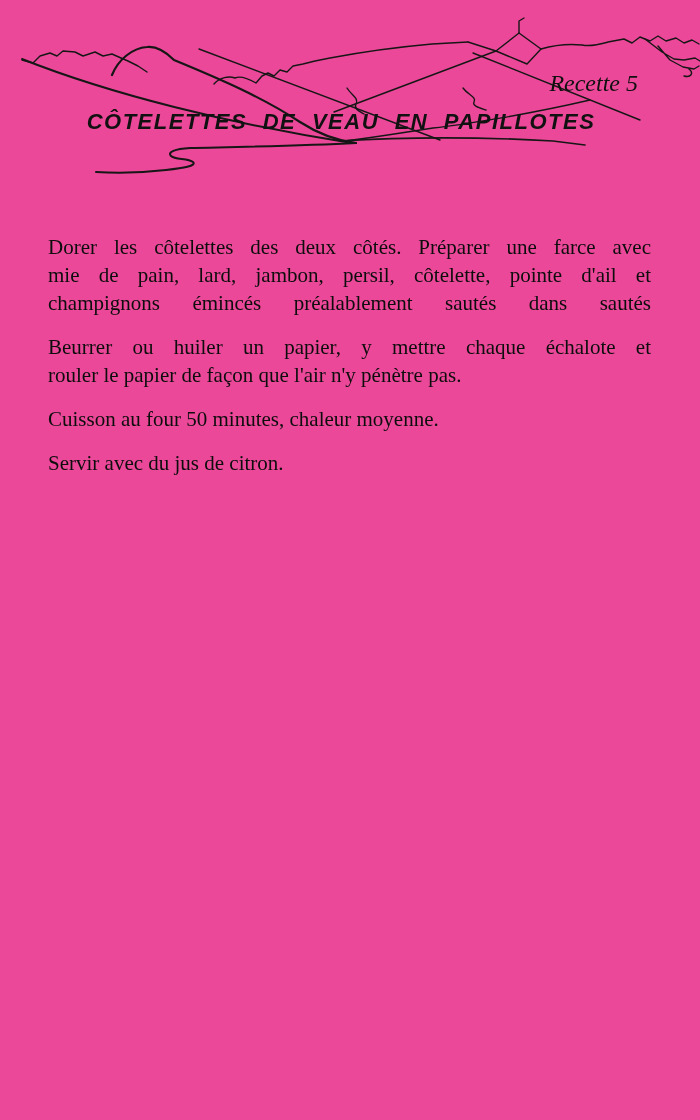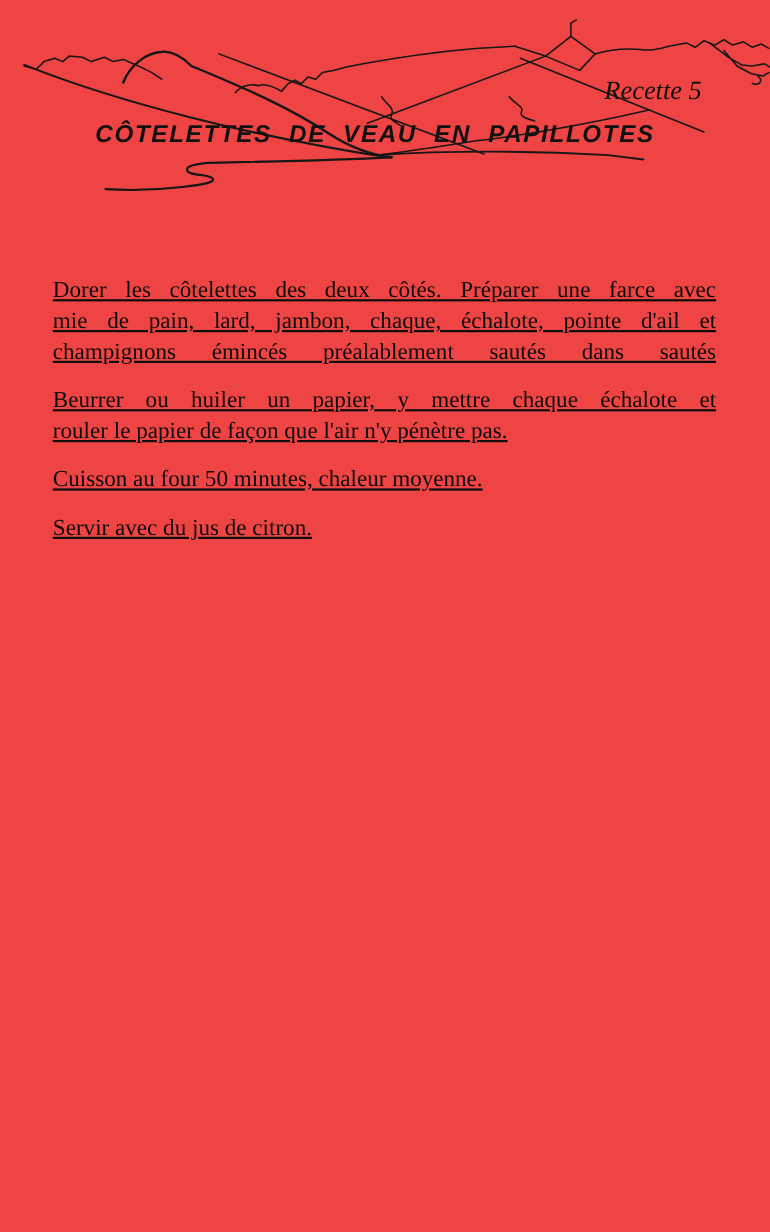--- a/index.html
+++ b/index.html
@@ -11,7 +11,7 @@
     position: relative;
     width: 700px;
     height: 1120px;
-    background: #ef4444;
+    background: #ec4899;
     overflow: hidden;
     color: #0e0e0e;
   }

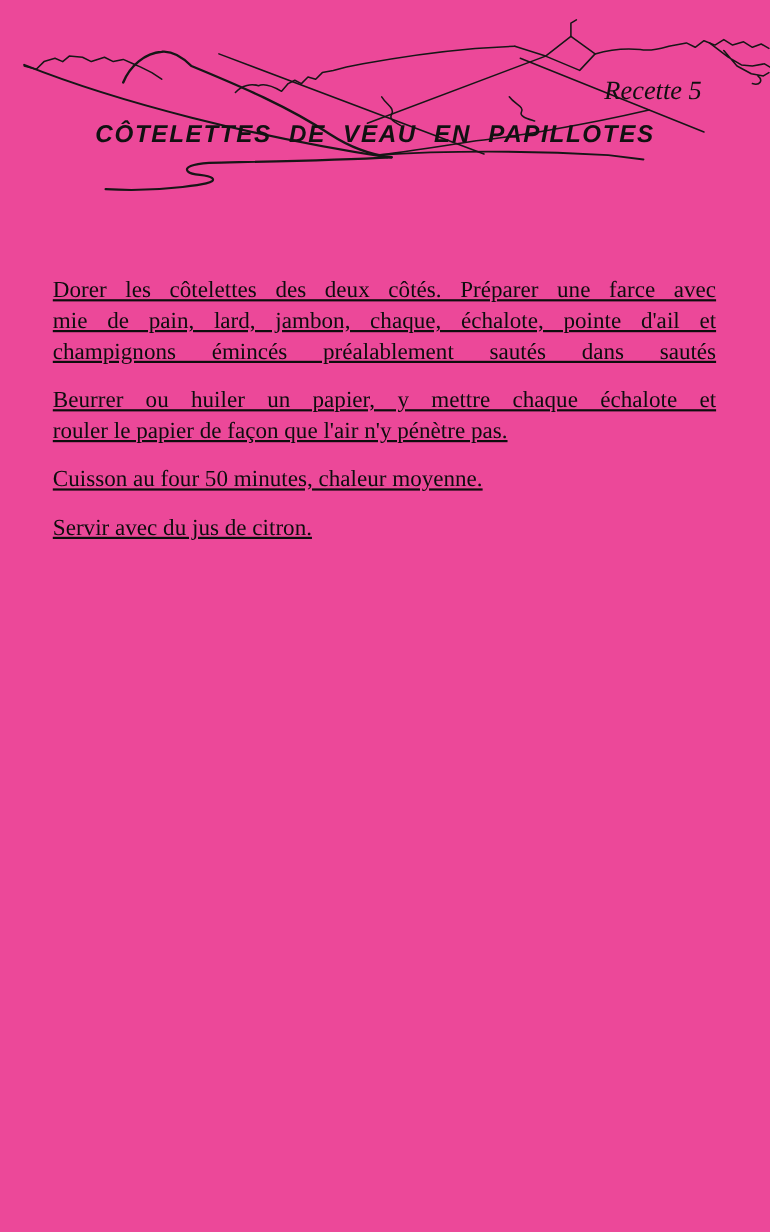--- a/index.html
+++ b/index.html
@@ -66,8 +66,7 @@
     color: #0d0d0d;
   }
   .paragraph {
-    margin: 16px 0 16px 0;
-    text-decoration: underline;
+    margin: 0 0 16px 0;
   }
   .bodyline {
     text-align: justify;

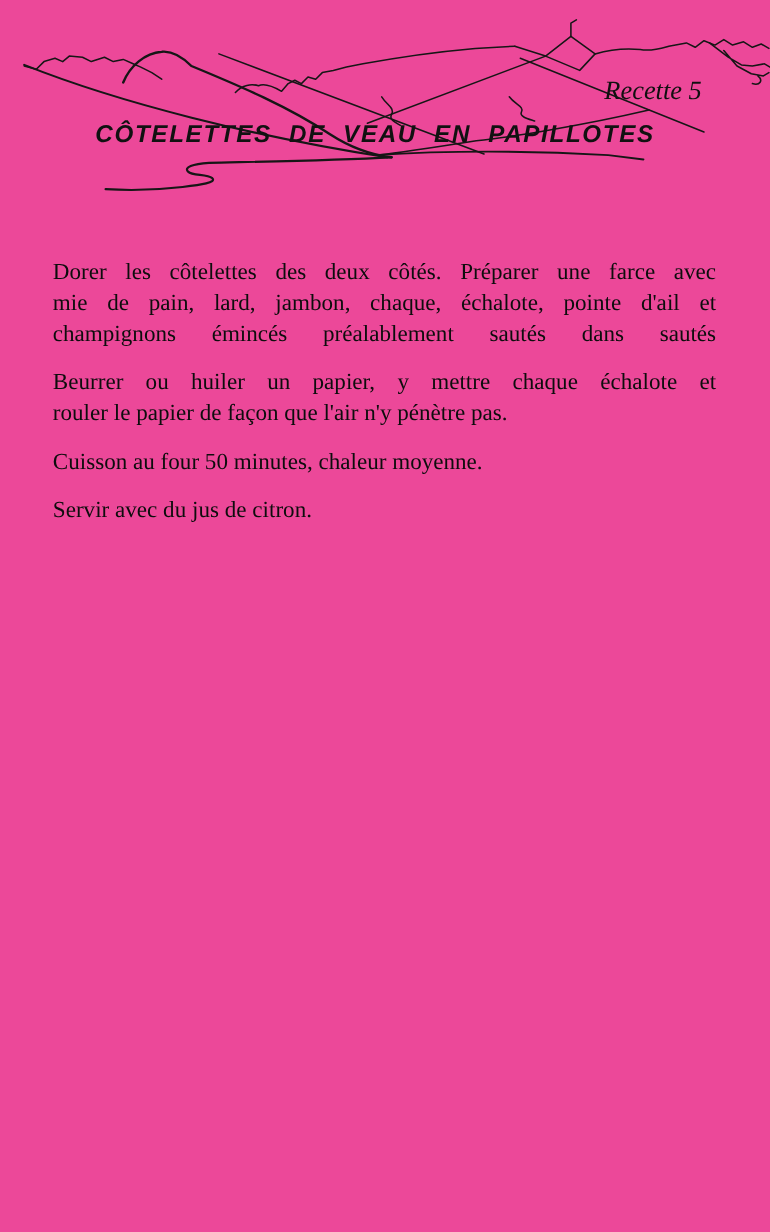--- a/index.html
+++ b/index.html
@@ -108,7 +108,7 @@
   <div class="recipe-body">
     <div class="paragraph">
       <div class="bodyline">Dorer les côtelettes des deux côtés. Préparer une farce avec</div>
-      <div class="bodyline">mie de pain, lard, jambon, chaque, échalote, pointe d'ail et</div>
+      <div class="bodyline">mie de pain, lard, jambon, persil, côtelette, pointe d'ail et</div>
       <div class="bodyline">champignons émincés préalablement sautés dans sautés</div>
     </div>
     <div class="paragraph">

